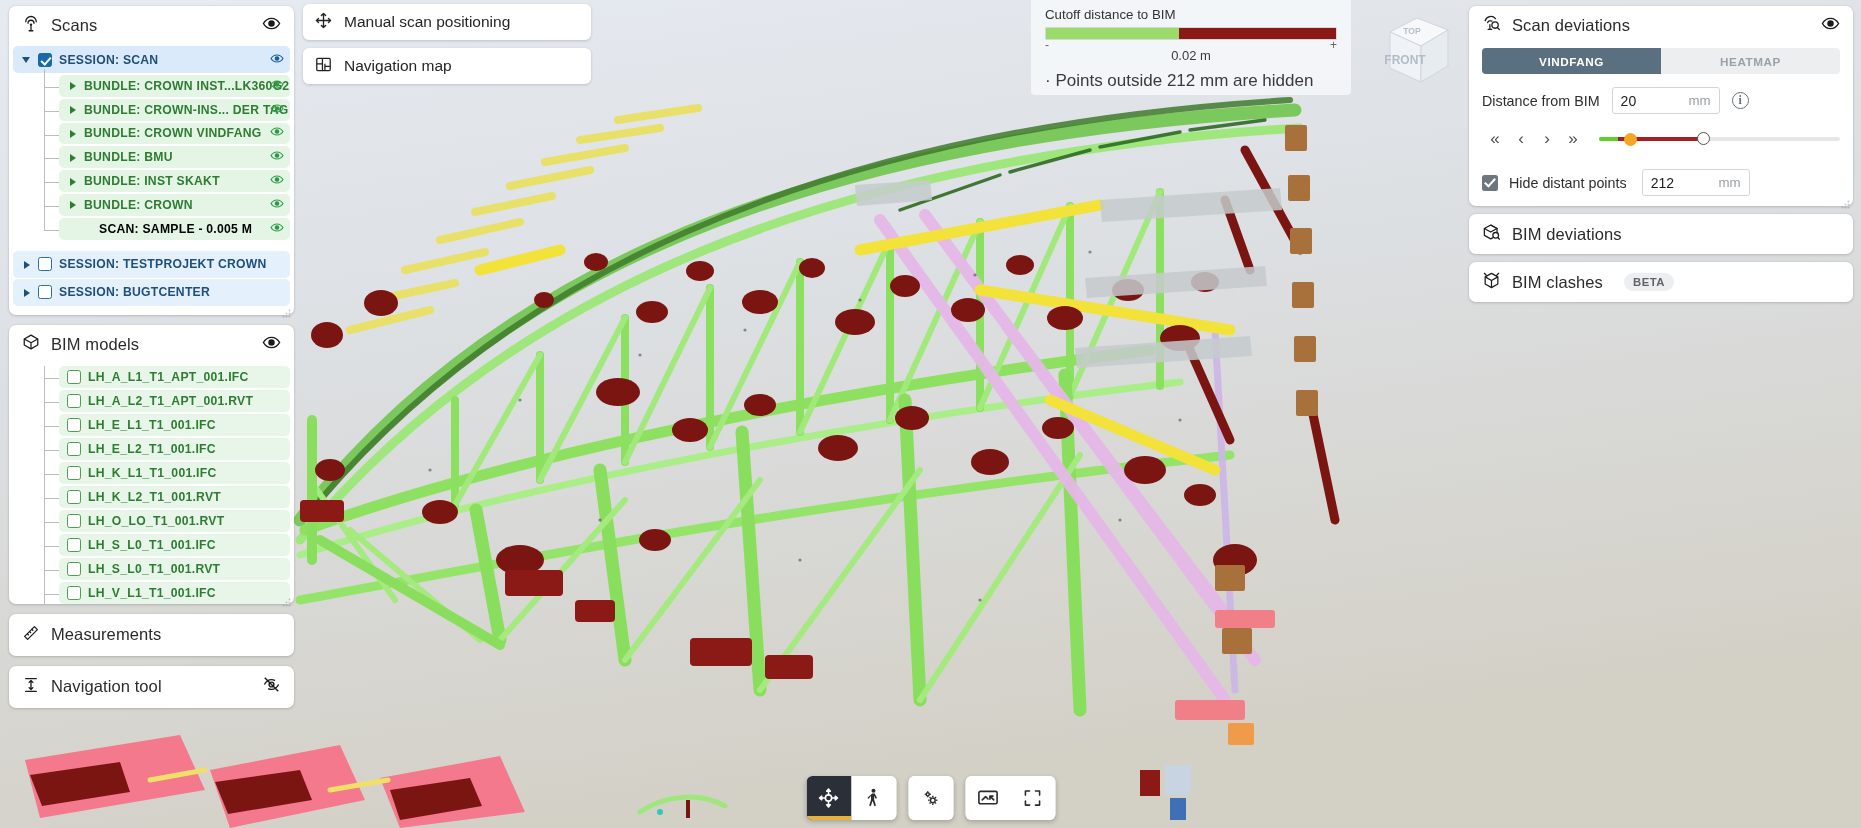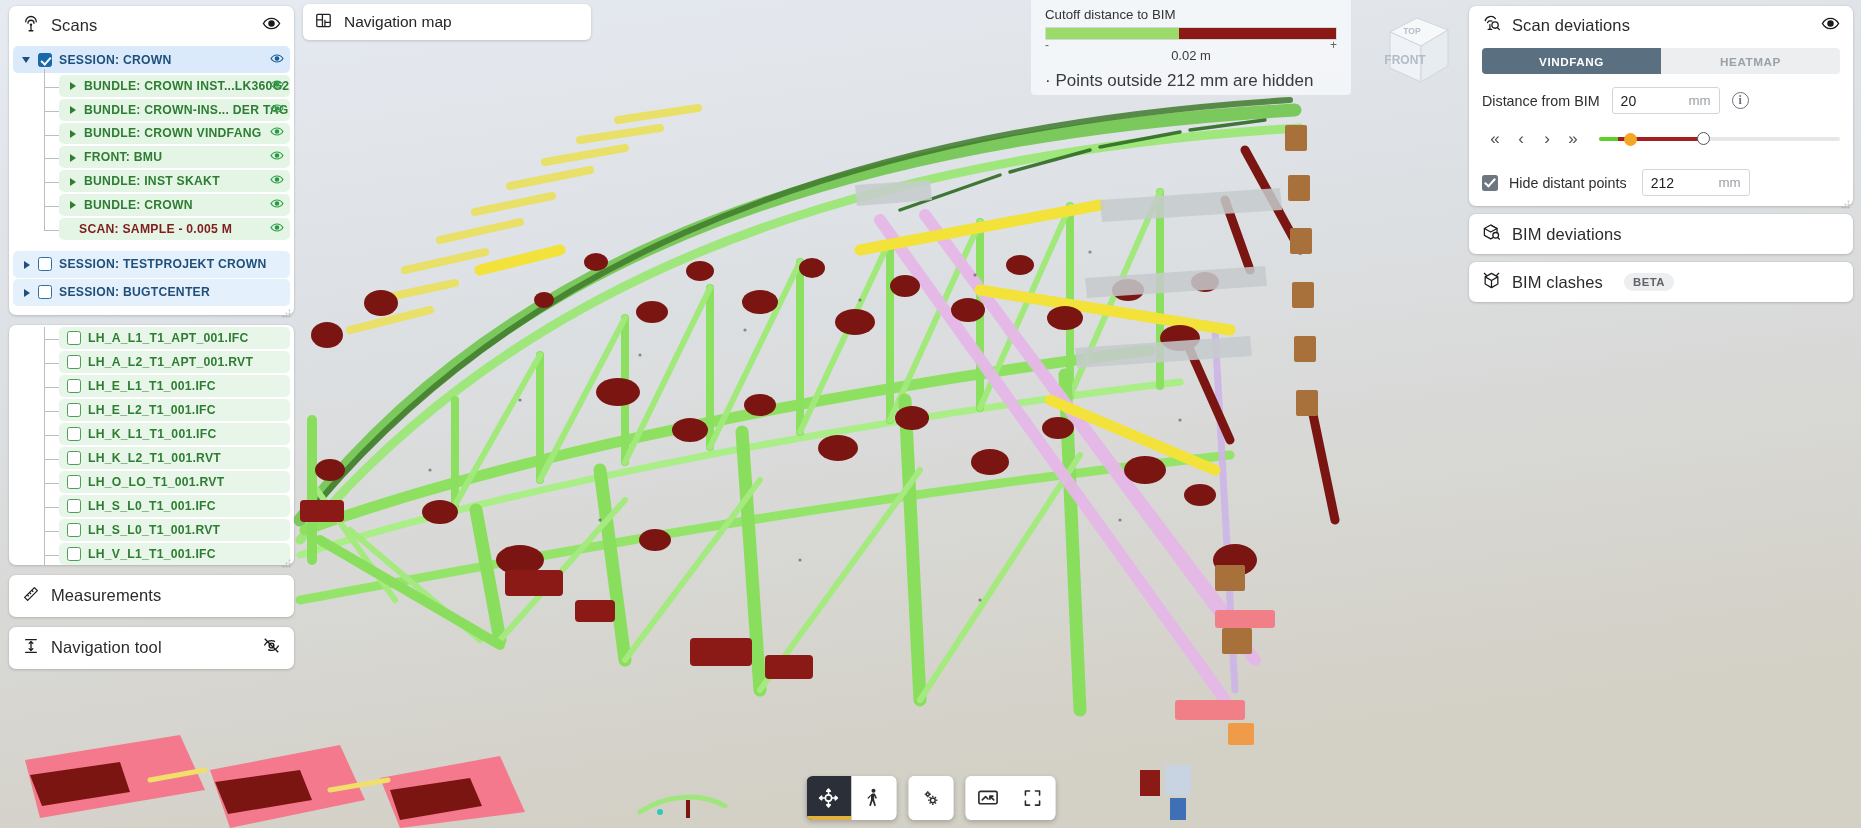--- a/index.html
+++ b/index.html
@@ -427,6 +427,14 @@
   <div id="topbtns">
     <div class="topbtn">
       <span>
+        <svg width="17" height="17" viewBox="0 0 24 24" fill="none" stroke="#222" stroke-width="1.9" stroke-linecap="round" stroke-linejoin="round">
+          <path d="M12 2v20M2 12h20M12 2l-3 3M12 2l3 3M12 22l-3-3M12 22l3-3M2 12l3-3M2 12l3 3M22 12l-3-3M22 12l-3 3"></path>
+        </svg>
+      </span>
+      <span>Manual scan positioning</span>
+    </div>
+    <div class="topbtn">
+      <span>
         <svg width="17" height="17" viewBox="0 0 24 24" fill="none" stroke="#222" stroke-width="1.8">
           <rect x="2.5" y="3.5" width="19" height="17" rx="1.5"></rect>
           <path d="M2.5 11h8M10.5 3.5v17M14 14.5h7.5M14 11v10"></path>

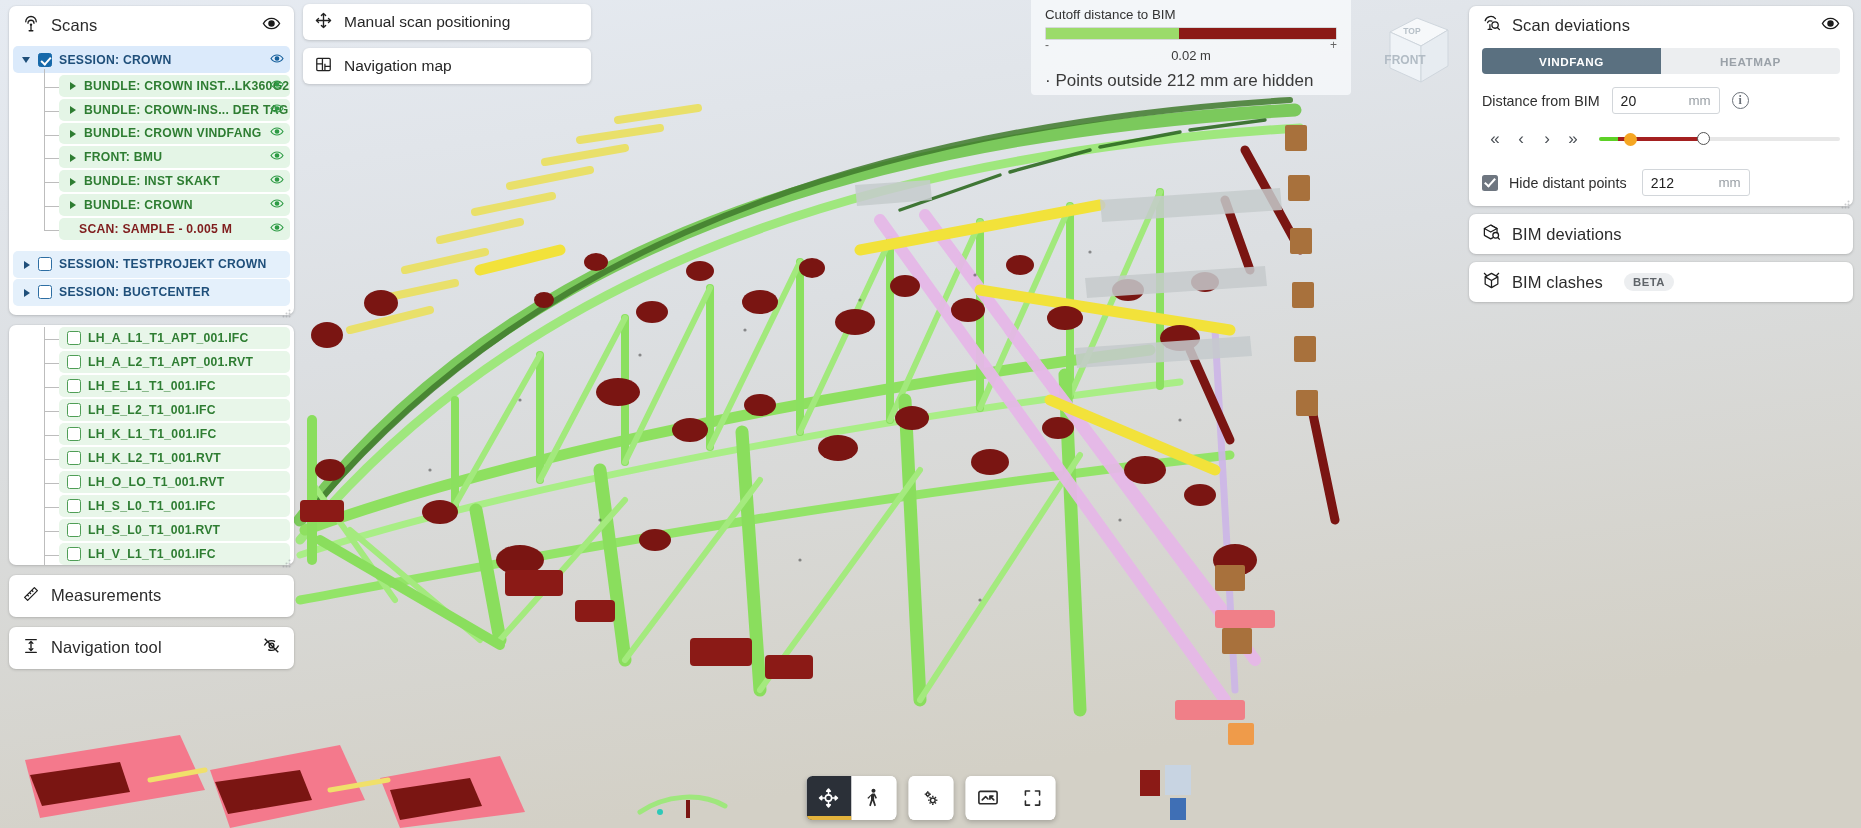--- a/index.html
+++ b/index.html
@@ -493,7 +493,7 @@
             <div class="row session sel">
               <span class="caret open"></span>
               <span class="cb blue-on"></span>
-              <span class="lbl">SESSION: CROWN</span>
+              <span class="lbl">SESSION: SCAN</span>
               <span class="eye-s"><svg width="14" height="14" viewBox="0 0 24 24" fill="none" stroke="#16609c" stroke-width="2.1">
                   <path d="M1.8 12S5.5 6 12 6s10.2 6 10.2 6S18.5 18 12 18 1.8 12 1.8 12Z"></path>
                   <circle cx="12" cy="12" r="3" fill="#16609c"></circle>

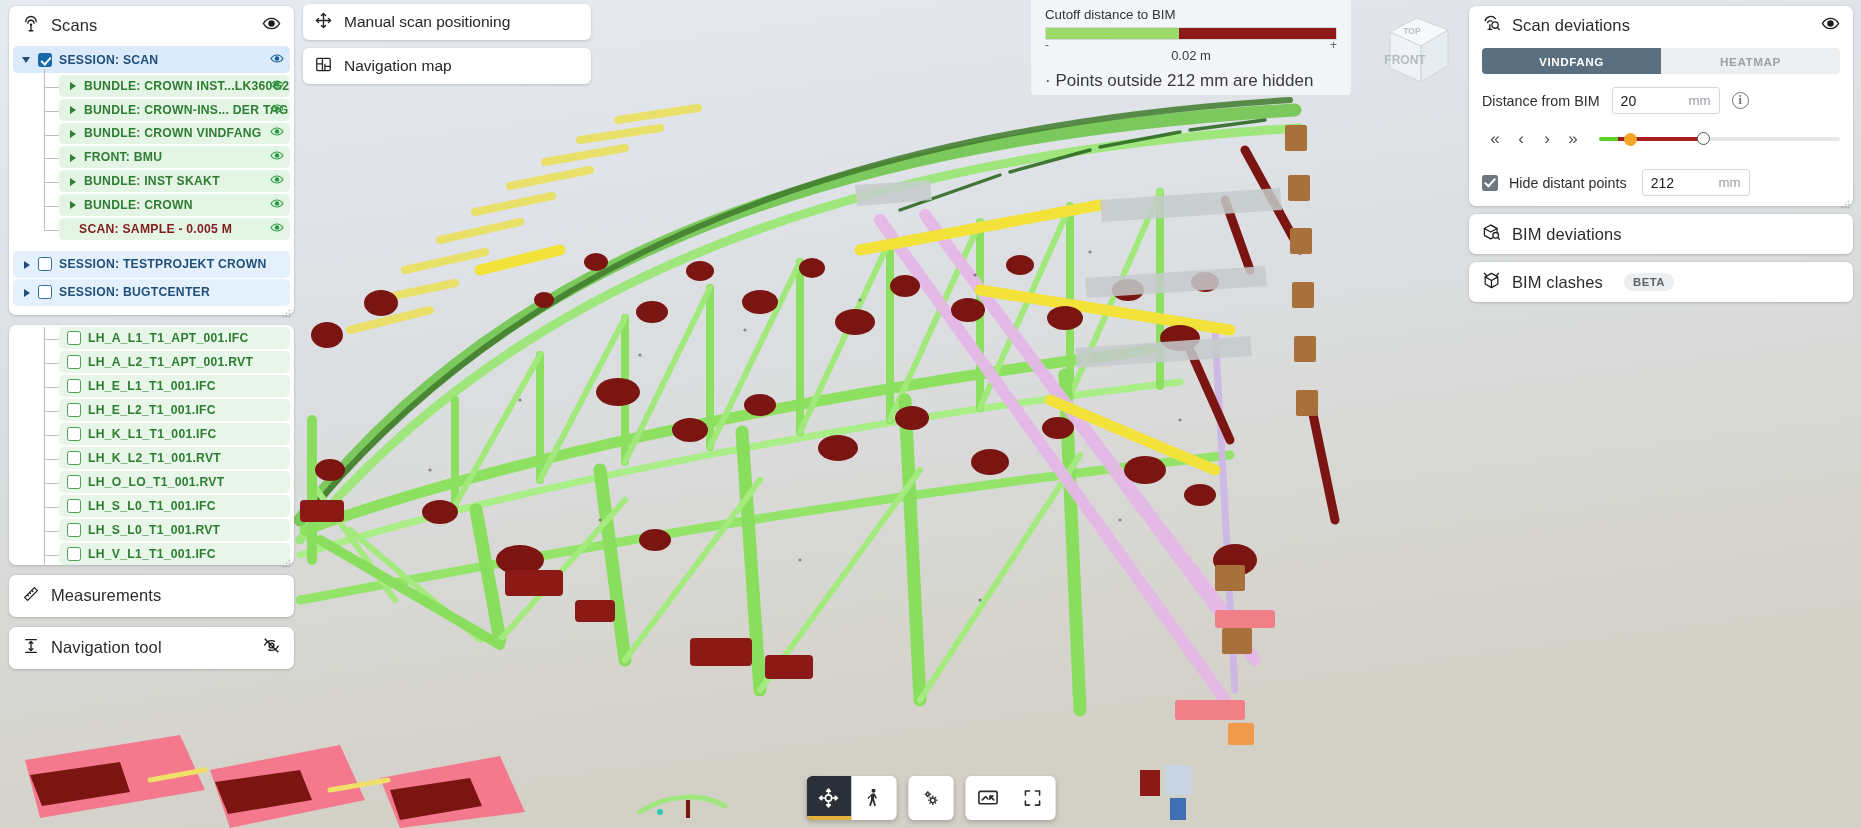--- a/index.html
+++ b/index.html
@@ -531,7 +531,7 @@
               <span class="tline-h" style="top:83.4px"></span>
               <div class="row bundle" style="height: 21.8px;">
                 <span class="caret"></span>
-                <span class="lbl">FRONT: BMU</span>
+                <span class="lbl">BUNDLE: BMU</span>
                 <span class="eye-s"><svg width="14" height="14" viewBox="0 0 24 24" fill="none" stroke="#2e9b45" stroke-width="2.1">
                     <path d="M1.8 12S5.5 6 12 6s10.2 6 10.2 6S18.5 18 12 18 1.8 12 1.8 12Z"></path>
                     <circle cx="12" cy="12" r="3" fill="#2e9b45"></circle>

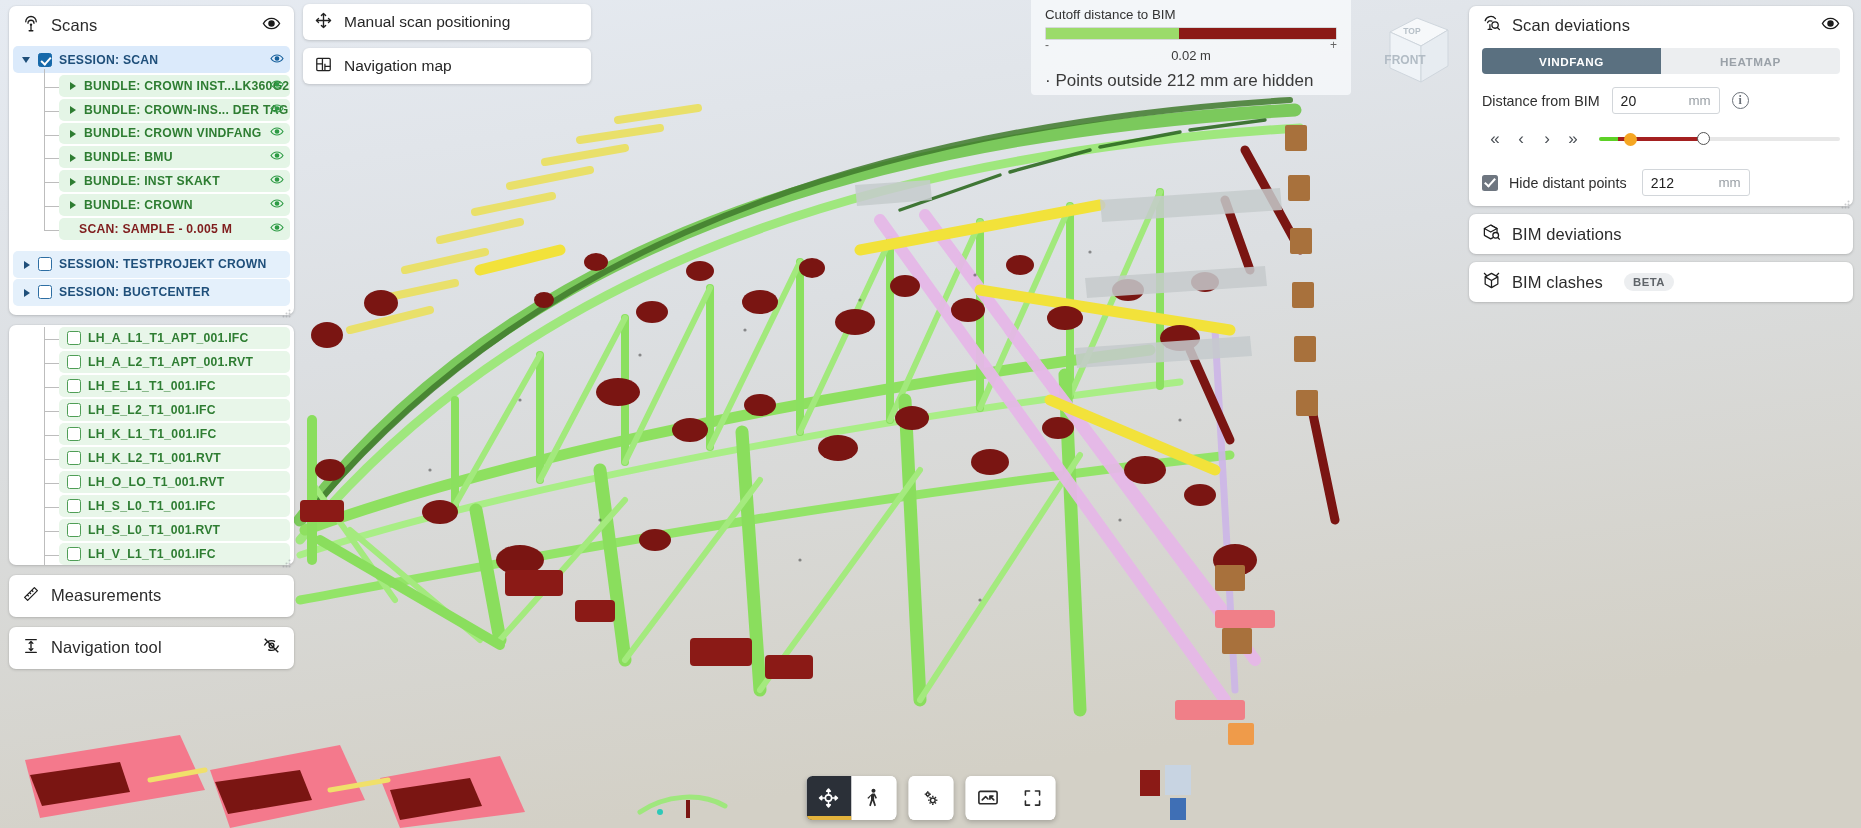--- a/index.html
+++ b/index.html
@@ -50,7 +50,7 @@
   .row.session { background: #e4f0fb; color: #1f4f7a; padding-left: 8px; margin: 1px 0; }
   .row.session.sel { background: #dbeafb; }
   .row.bundle  { background: #e4f5e6; color: #2e7d32; margin: 2px 0 2px 46px; padding-left: 8px; }
-  .row.scanrow { background: #e4f5e6; color: #7f1d1d; margin: 2px 0 2px 46px; padding-left: 20px; }
+  .row.scanrow { background: #e4f5e6; color: #000000; margin: 2px 0 2px 46px; padding-left: 40px; }
   .row .lbl { flex: 1; overflow: hidden; text-overflow: clip; padding-right: 28px; }
   .row .eye-s { position: absolute; right: 6px; top: 50%; transform: translateY(-50%); }
 

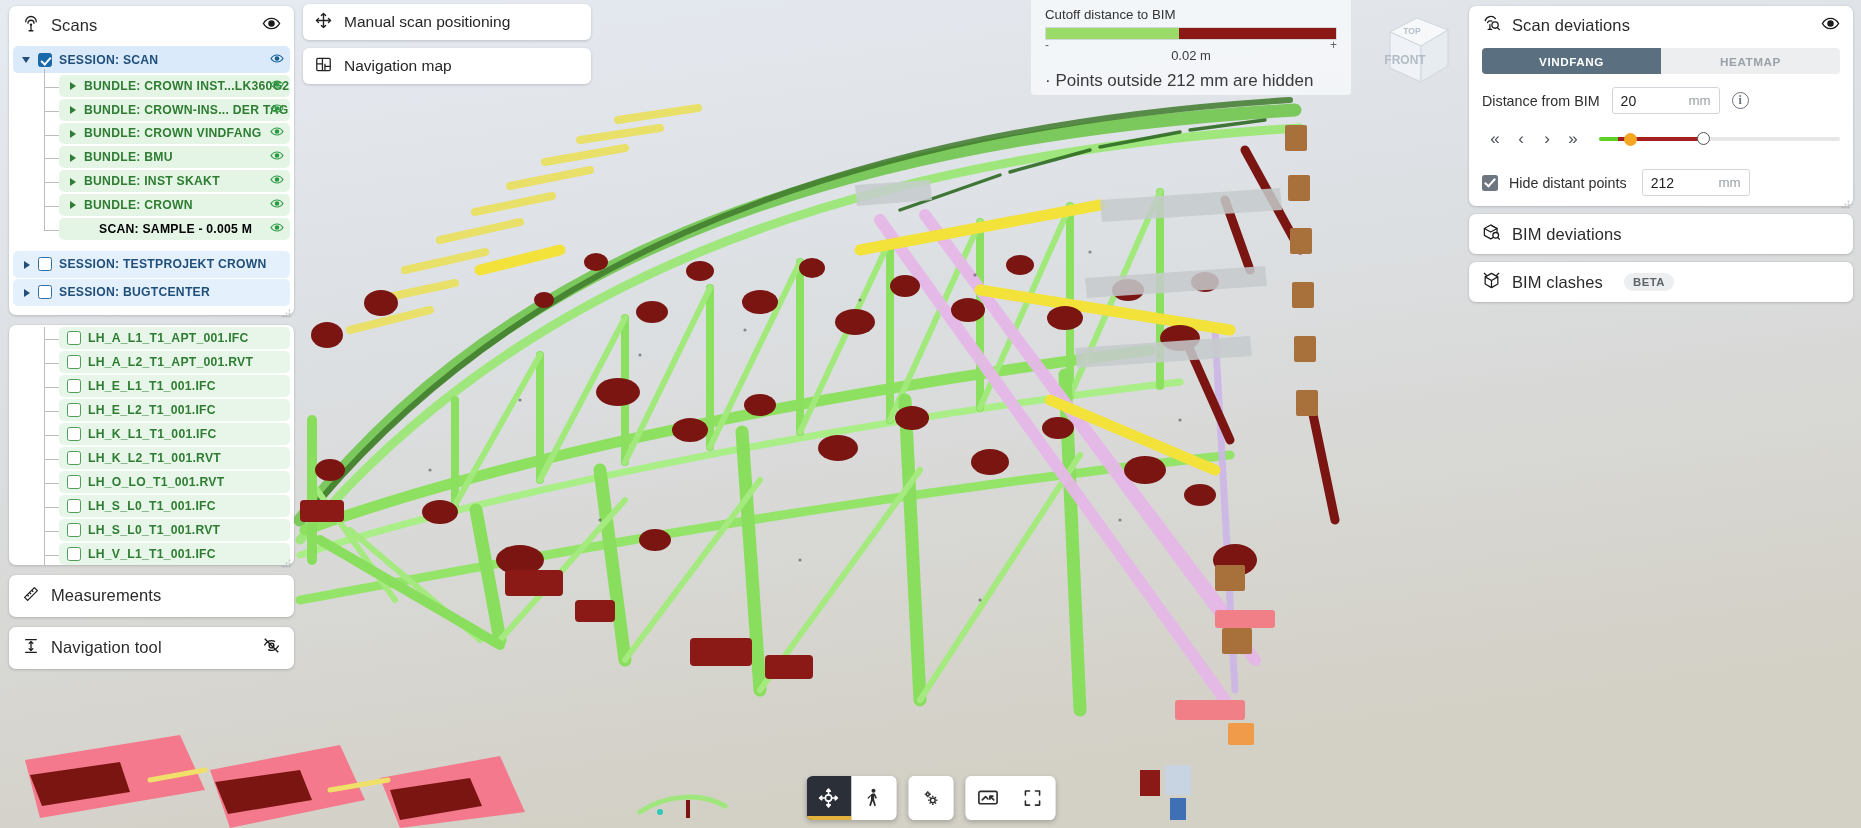--- a/index.html
+++ b/index.html
@@ -590,6 +590,21 @@
     </div>
 
     <div class="card" id="bim-card">
+      <div class="card-hd">
+        <span>
+          <svg width="18" height="18" viewBox="0 0 24 24" fill="none" stroke="#1d1d1d" stroke-width="1.7" stroke-linejoin="round">
+            <path d="M12 2.8 21 8v8l-9 5.2L3 16V8Z"></path>
+              <path d="M3 8l9 5 9-5M12 13v8.2"></path>
+          </svg>
+        </span>
+        <span class="ttl">BIM models</span>
+        <span class="eye">
+          <svg width="19" height="19" viewBox="0 0 24 24" fill="none" stroke="#1b1b1b" stroke-width="1.8">
+            <path d="M1.8 12S5.5 5.5 12 5.5 22.2 12 22.2 12 18.5 18.5 12 18.5 1.8 12 1.8 12Z"></path>
+            <circle cx="12" cy="12" r="3.2" fill="#1b1b1b"></circle>
+          </svg>
+        </span>
+      </div>
       <div id="bim-body">
         <div class="tree" id="bim-tree">
             <div style="position:relative">

